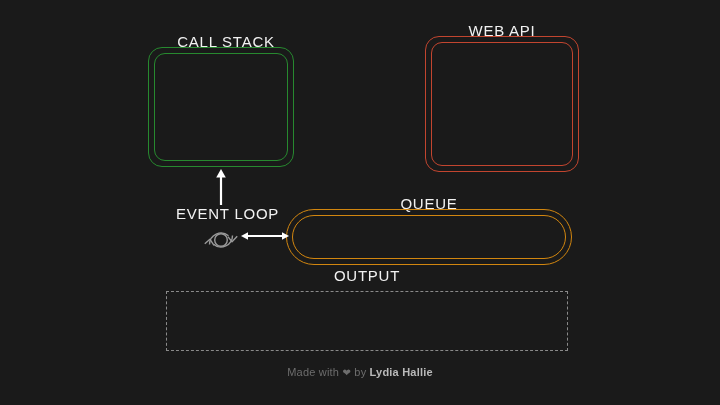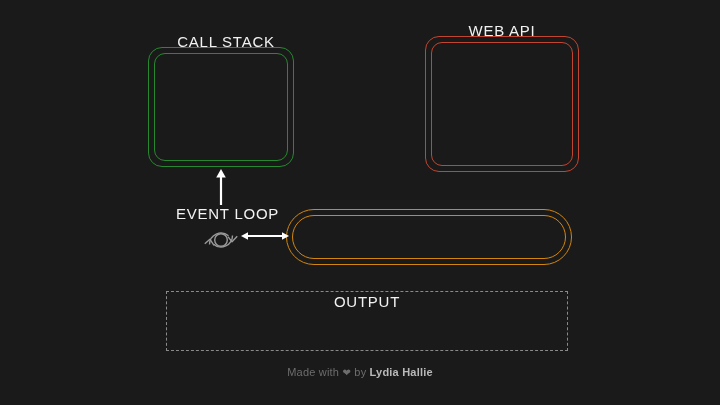--- a/index.html
+++ b/index.html
@@ -166,6 +166,7 @@
     <div class="inner"></div>
   </div>
 
+  <div class="label" id="queue-label">QUEUE</div>
   <div class="dbox" id="queue-box">
     <div class="inner"></div>
   </div>

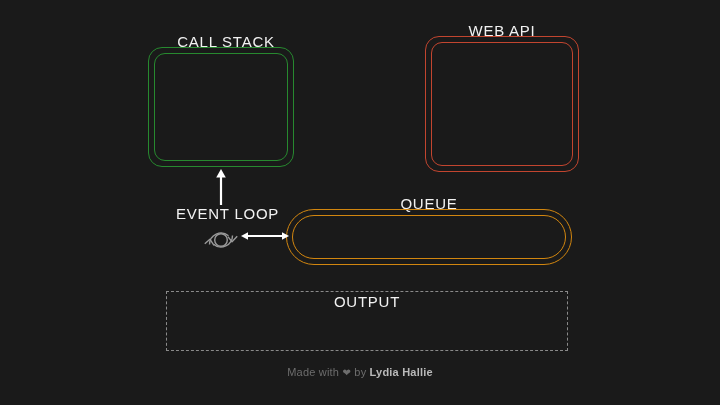--- a/index.html
+++ b/index.html
@@ -103,7 +103,7 @@
     border: 1.5px dashed #8a8a8a;
     background: transparent;
   }
-  #output-label { left: 166px; top: 293px; width: 402px; }
+  #output-label { left: 166px; top: 267px; width: 402px; }
 
   
   #event-loop-label {

